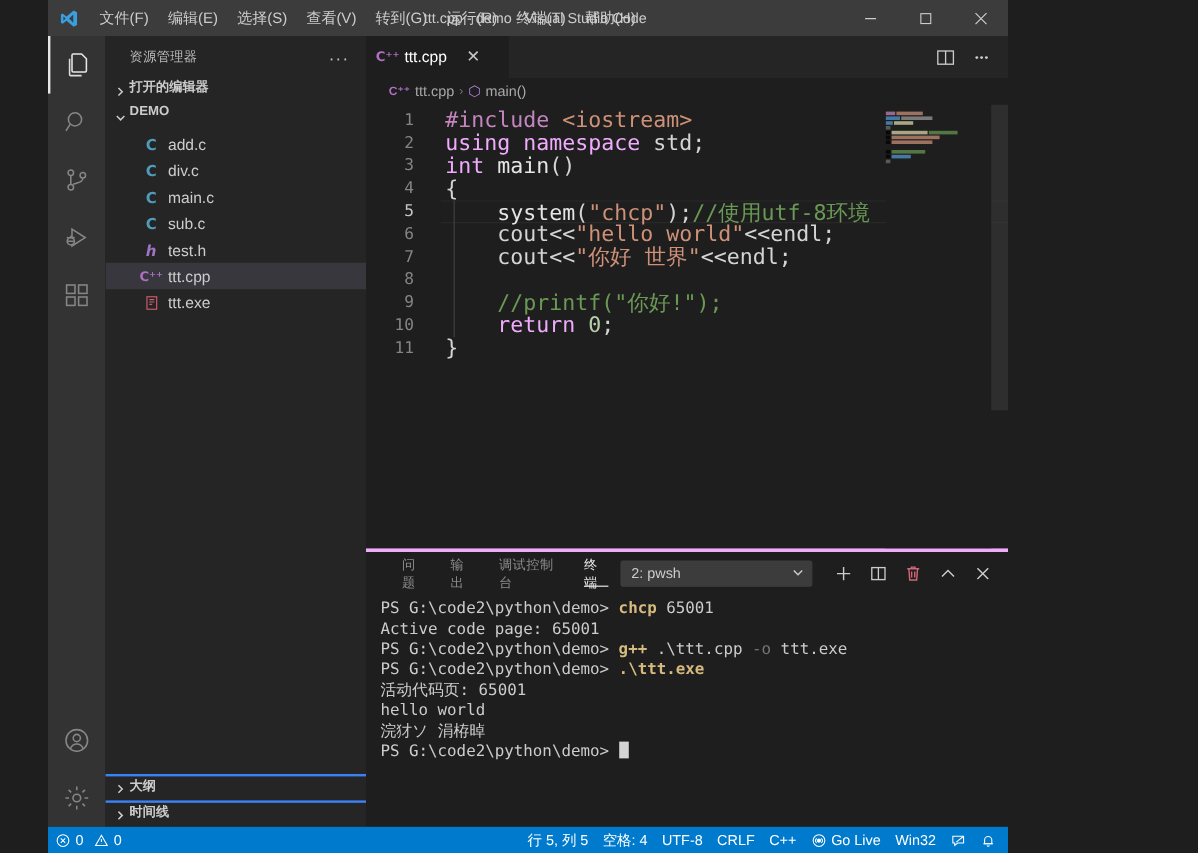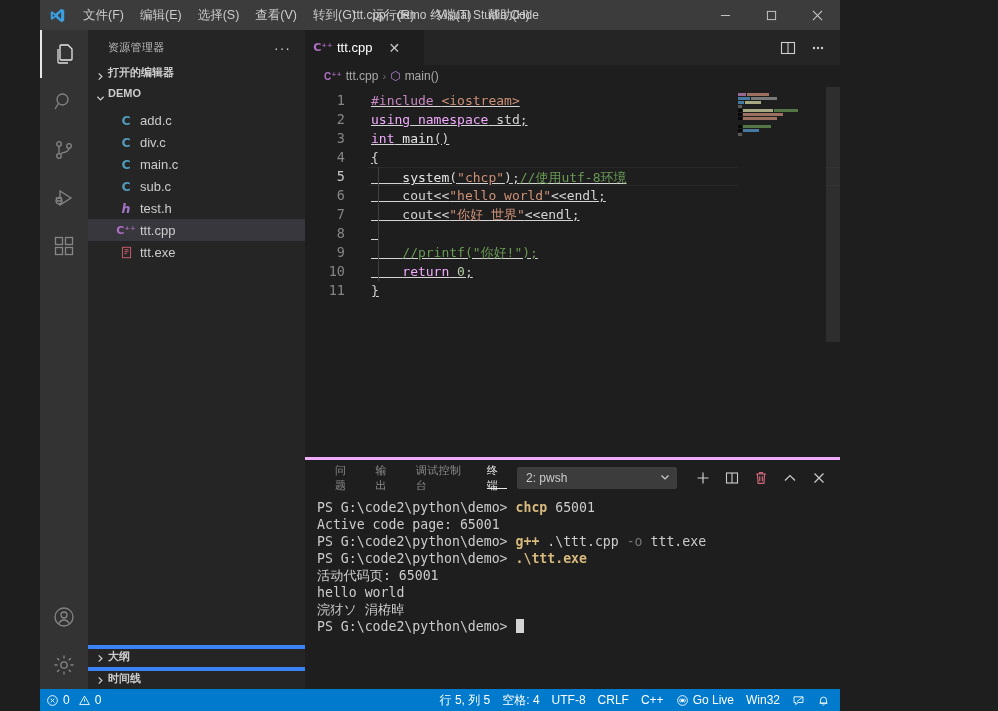--- a/index.html
+++ b/index.html
@@ -130,8 +130,8 @@
   .gutter .ln.active { color: #c6c6c6; }
   .code-lines {
     flex: 1; padding-top: 4px; font-family: "DejaVu Sans Mono", monospace;
-    font-size: 13px; line-height: 19px; color: #d4d4d4; white-space: pre;
-    position: relative; min-width: 0; text-decoration: underline;
+    font-size: 18px; line-height: 19px; color: #d4d4d4; white-space: pre;
+    position: relative; min-width: 0;
   }
   .cline { height: 19px; padding-left: 4px; }
   .cline.hl {

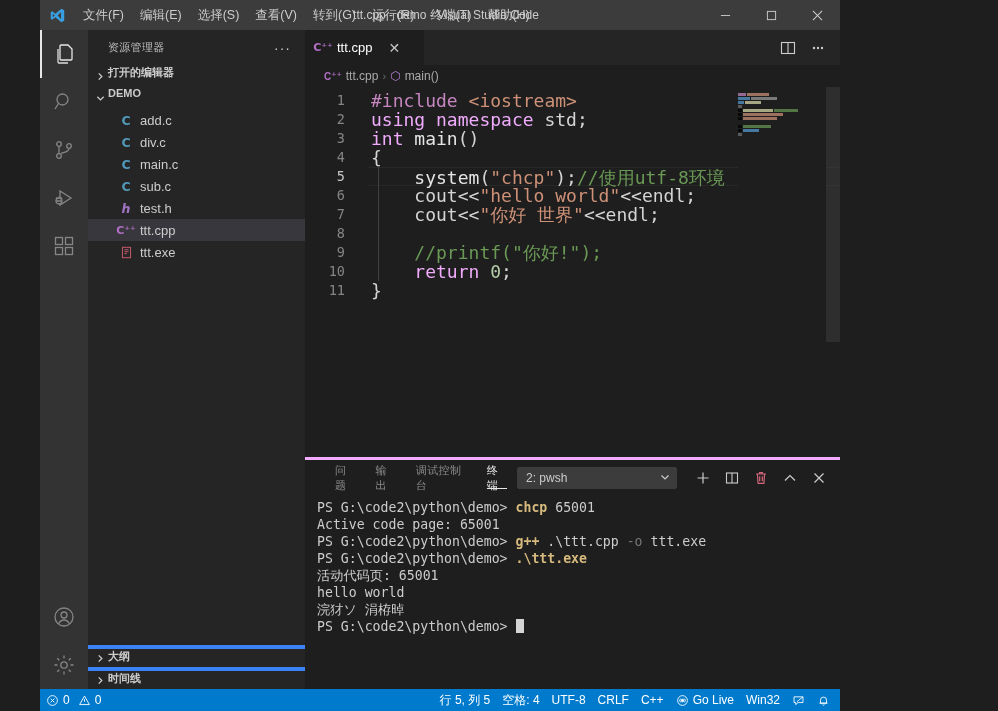--- a/index.html
+++ b/index.html
@@ -86,7 +86,7 @@
   .fi.cpp { color: #b06fc4; font-size: 11px; }
   .fi.exe svg { width: 13px; height: 13px; }
   .sb-bottom { margin-top: auto; }
-  .sb-bottom .sec-header { border-top: 4px solid #3b82f6; }
+  .sb-bottom .sec-header { border-top: 2px solid #3b82f6; }
 
   
   .editor-col { flex: 1; display: flex; flex-direction: column; min-width: 0; background: #1e1e1e; }

